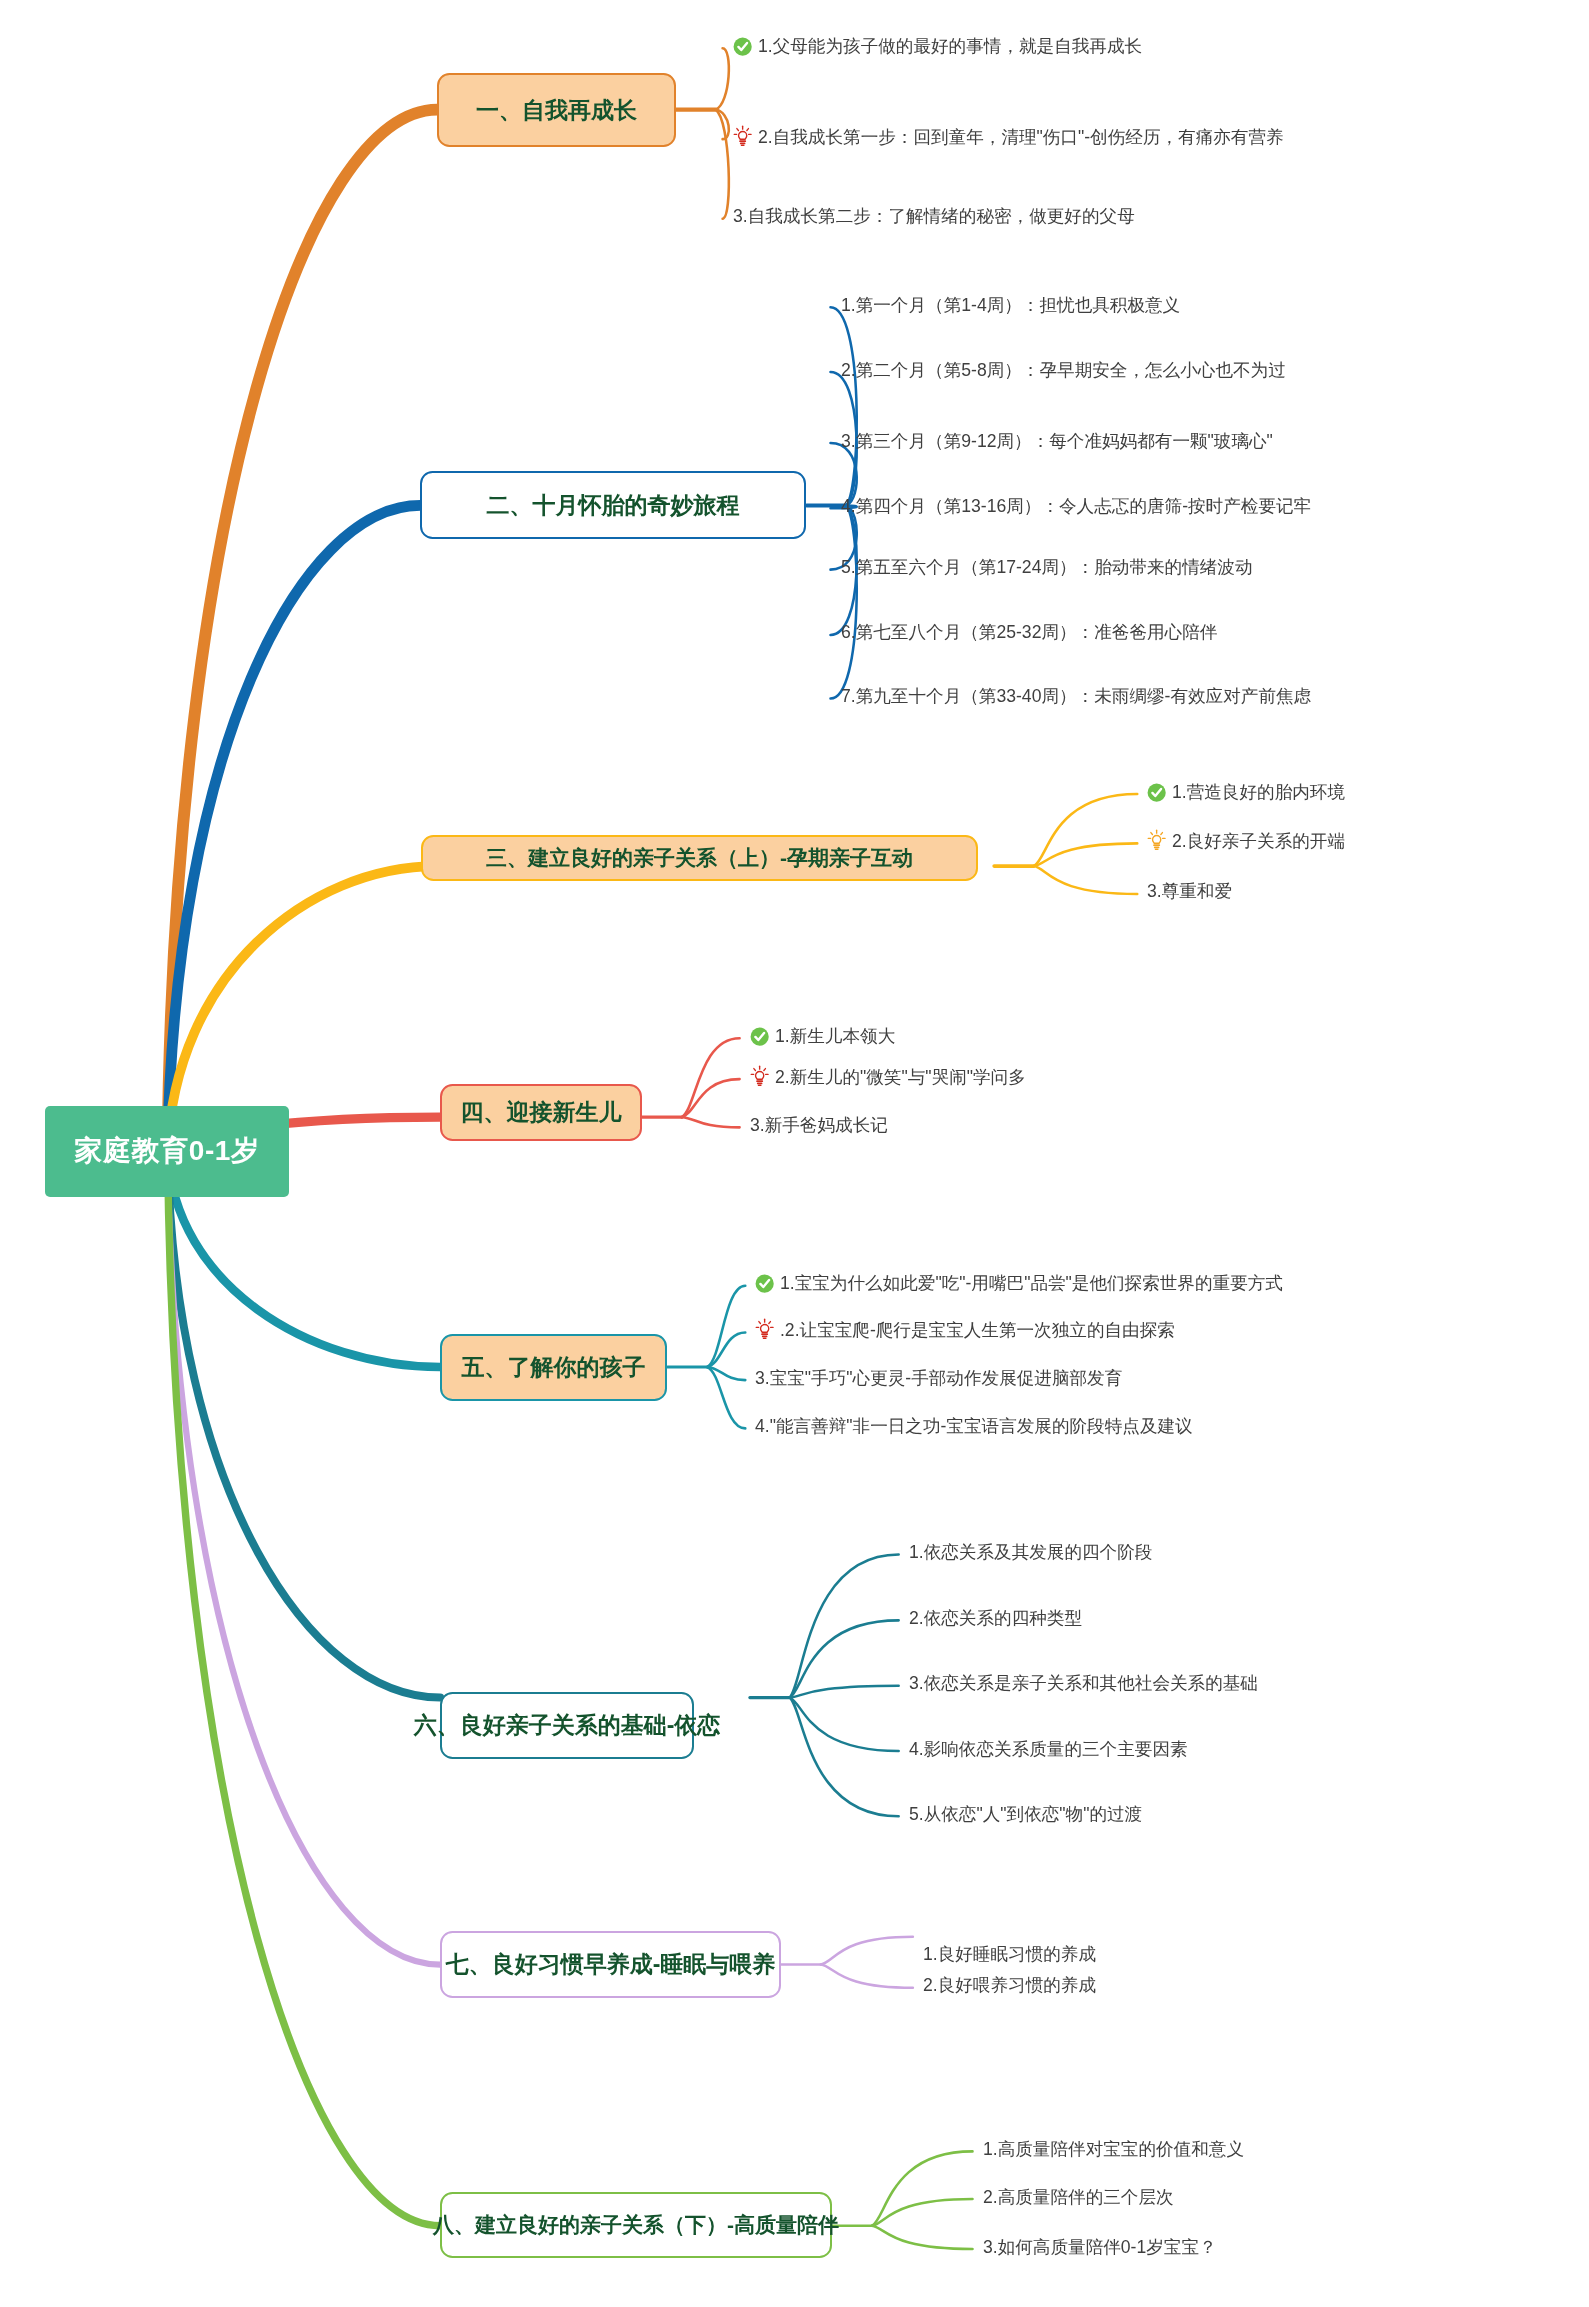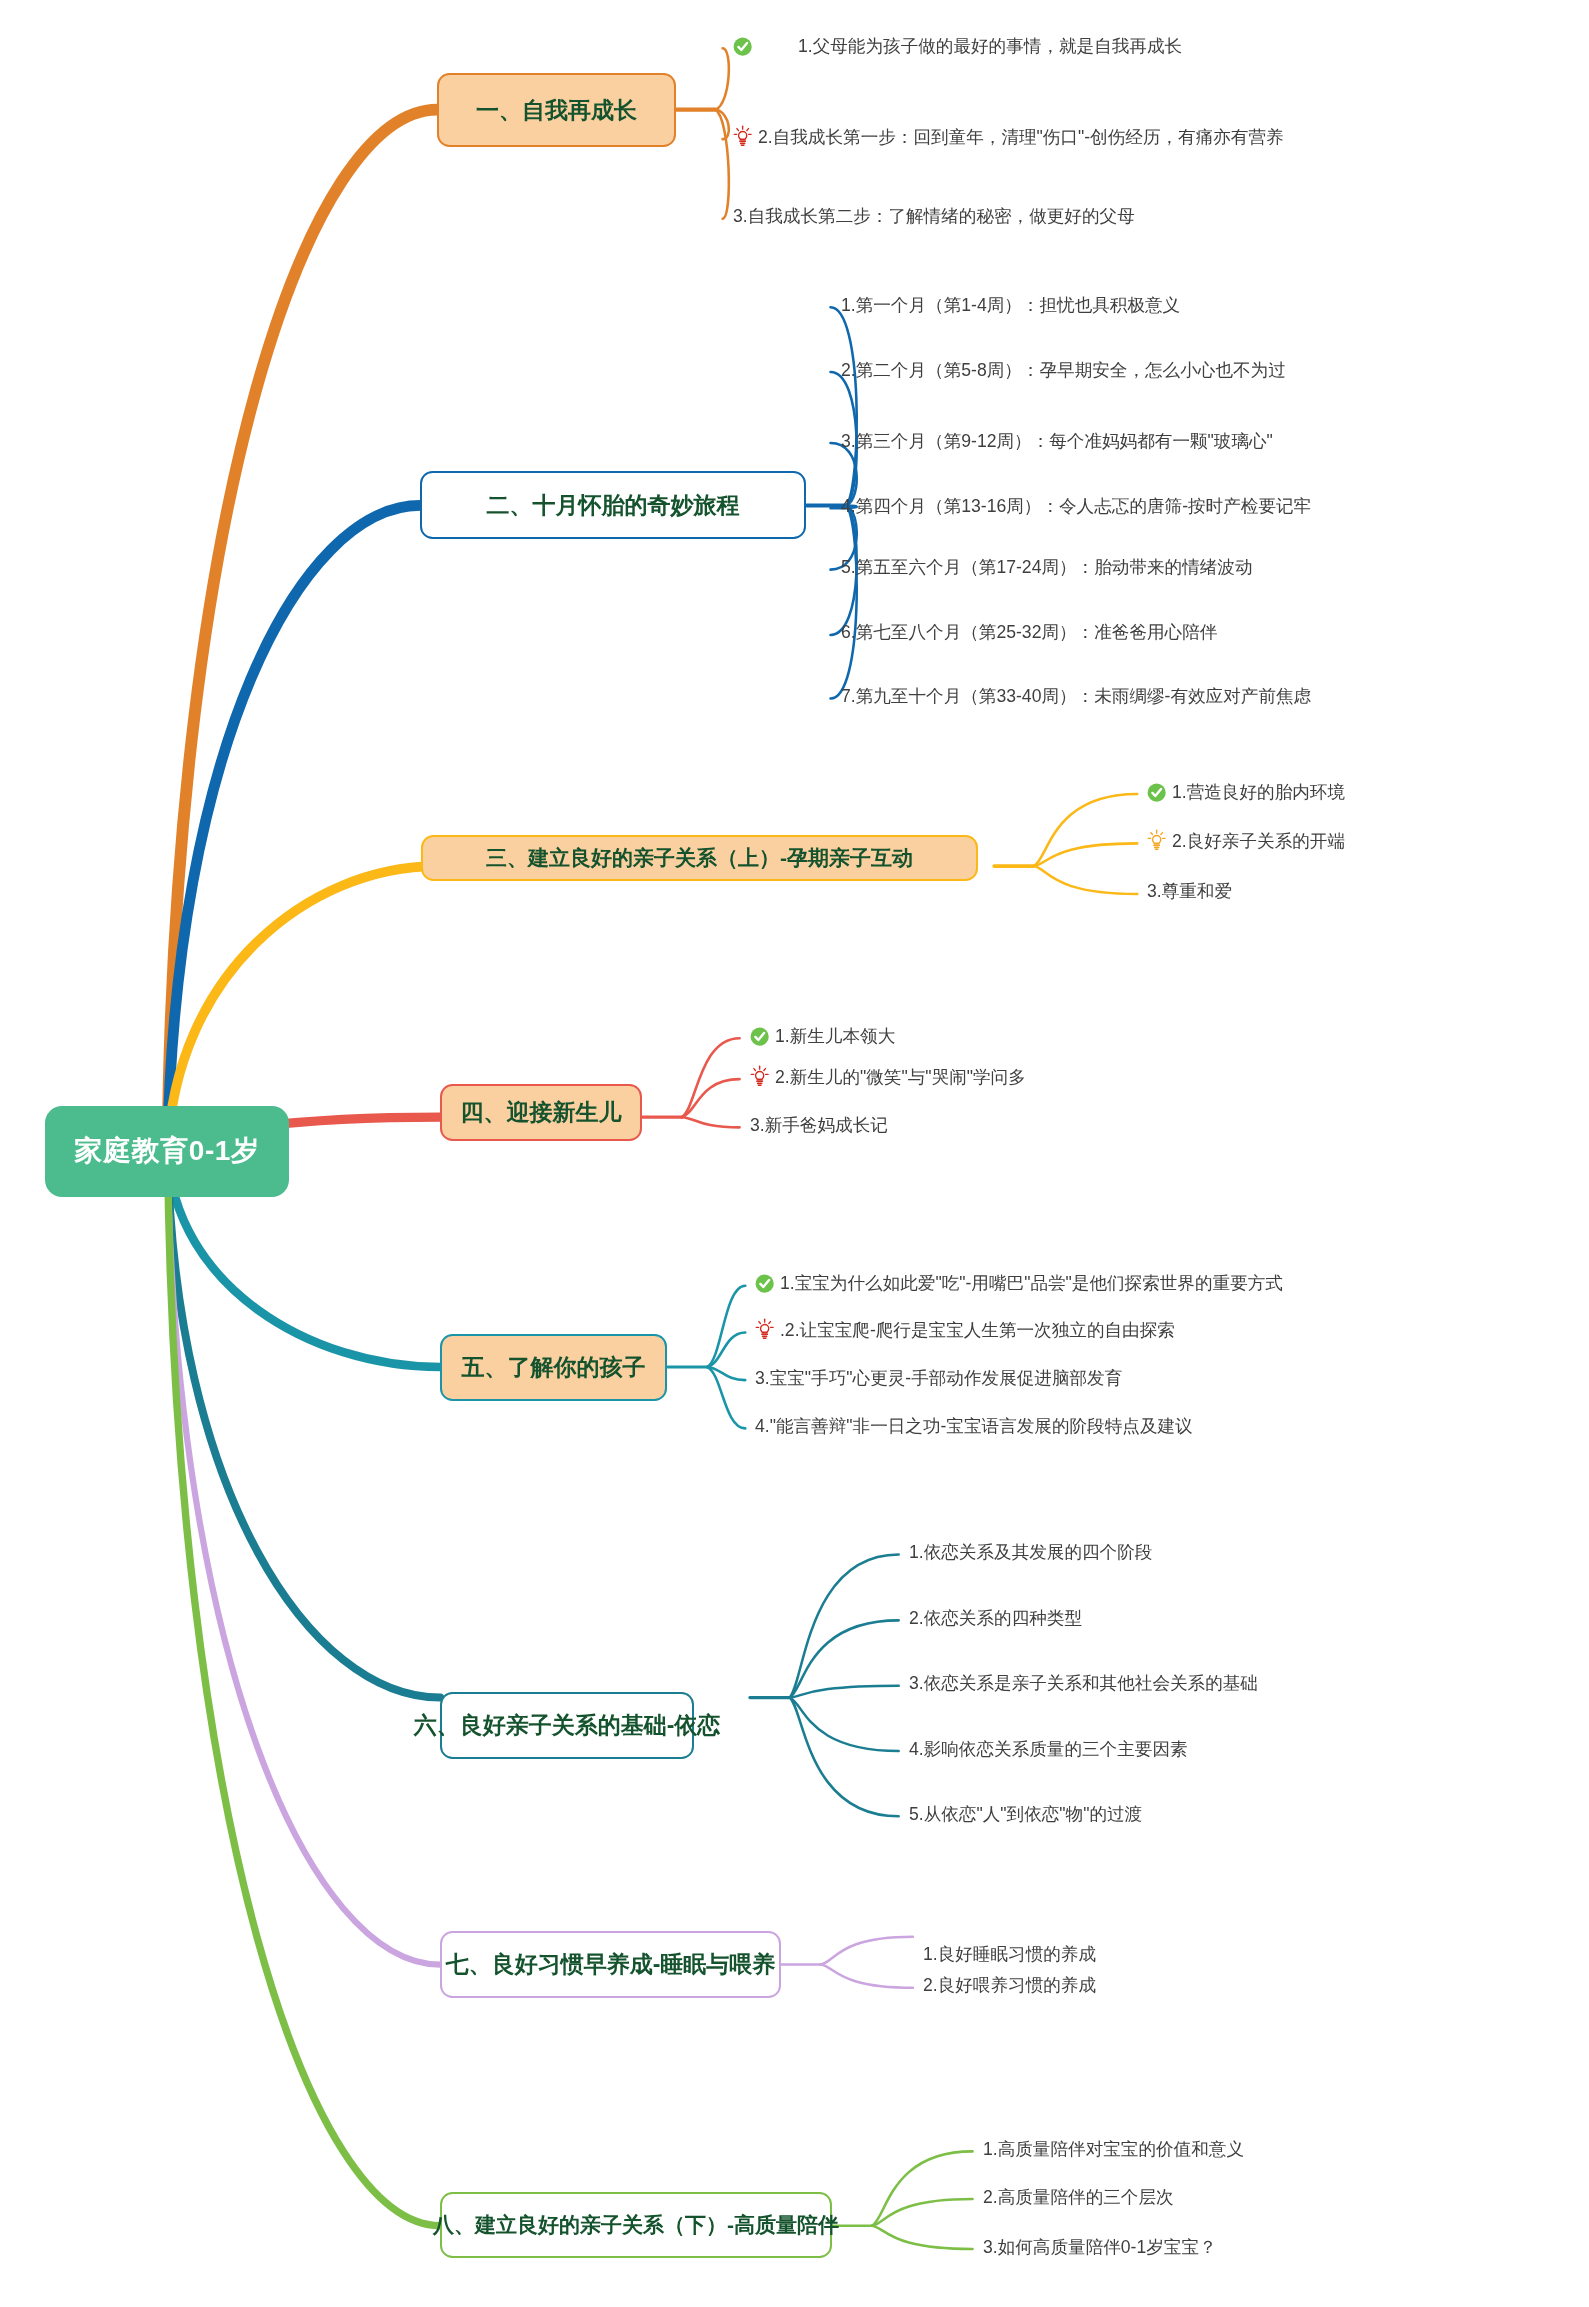--- a/index.html
+++ b/index.html
@@ -84,7 +84,7 @@
       <div class="node fill-orange" style="left: 437px; top: 73px; width: 239px; height: 74px; border: 2.3px solid rgb(225, 130, 43);">
         <span class="label" style="font-size: 23px;">一、自我再成长</span>
       </div>
-      <div class="leaf" style="left: 733px; top: 36px; gap: 40px;">
+      <div class="leaf" style="left: 733px; top: 36px;">
         <span class="ico">
           <svg width="19.3" height="19.3" viewBox="0 0 34 34">
             <circle cx="17" cy="17" r="16" fill="#6cc24a"></circle>

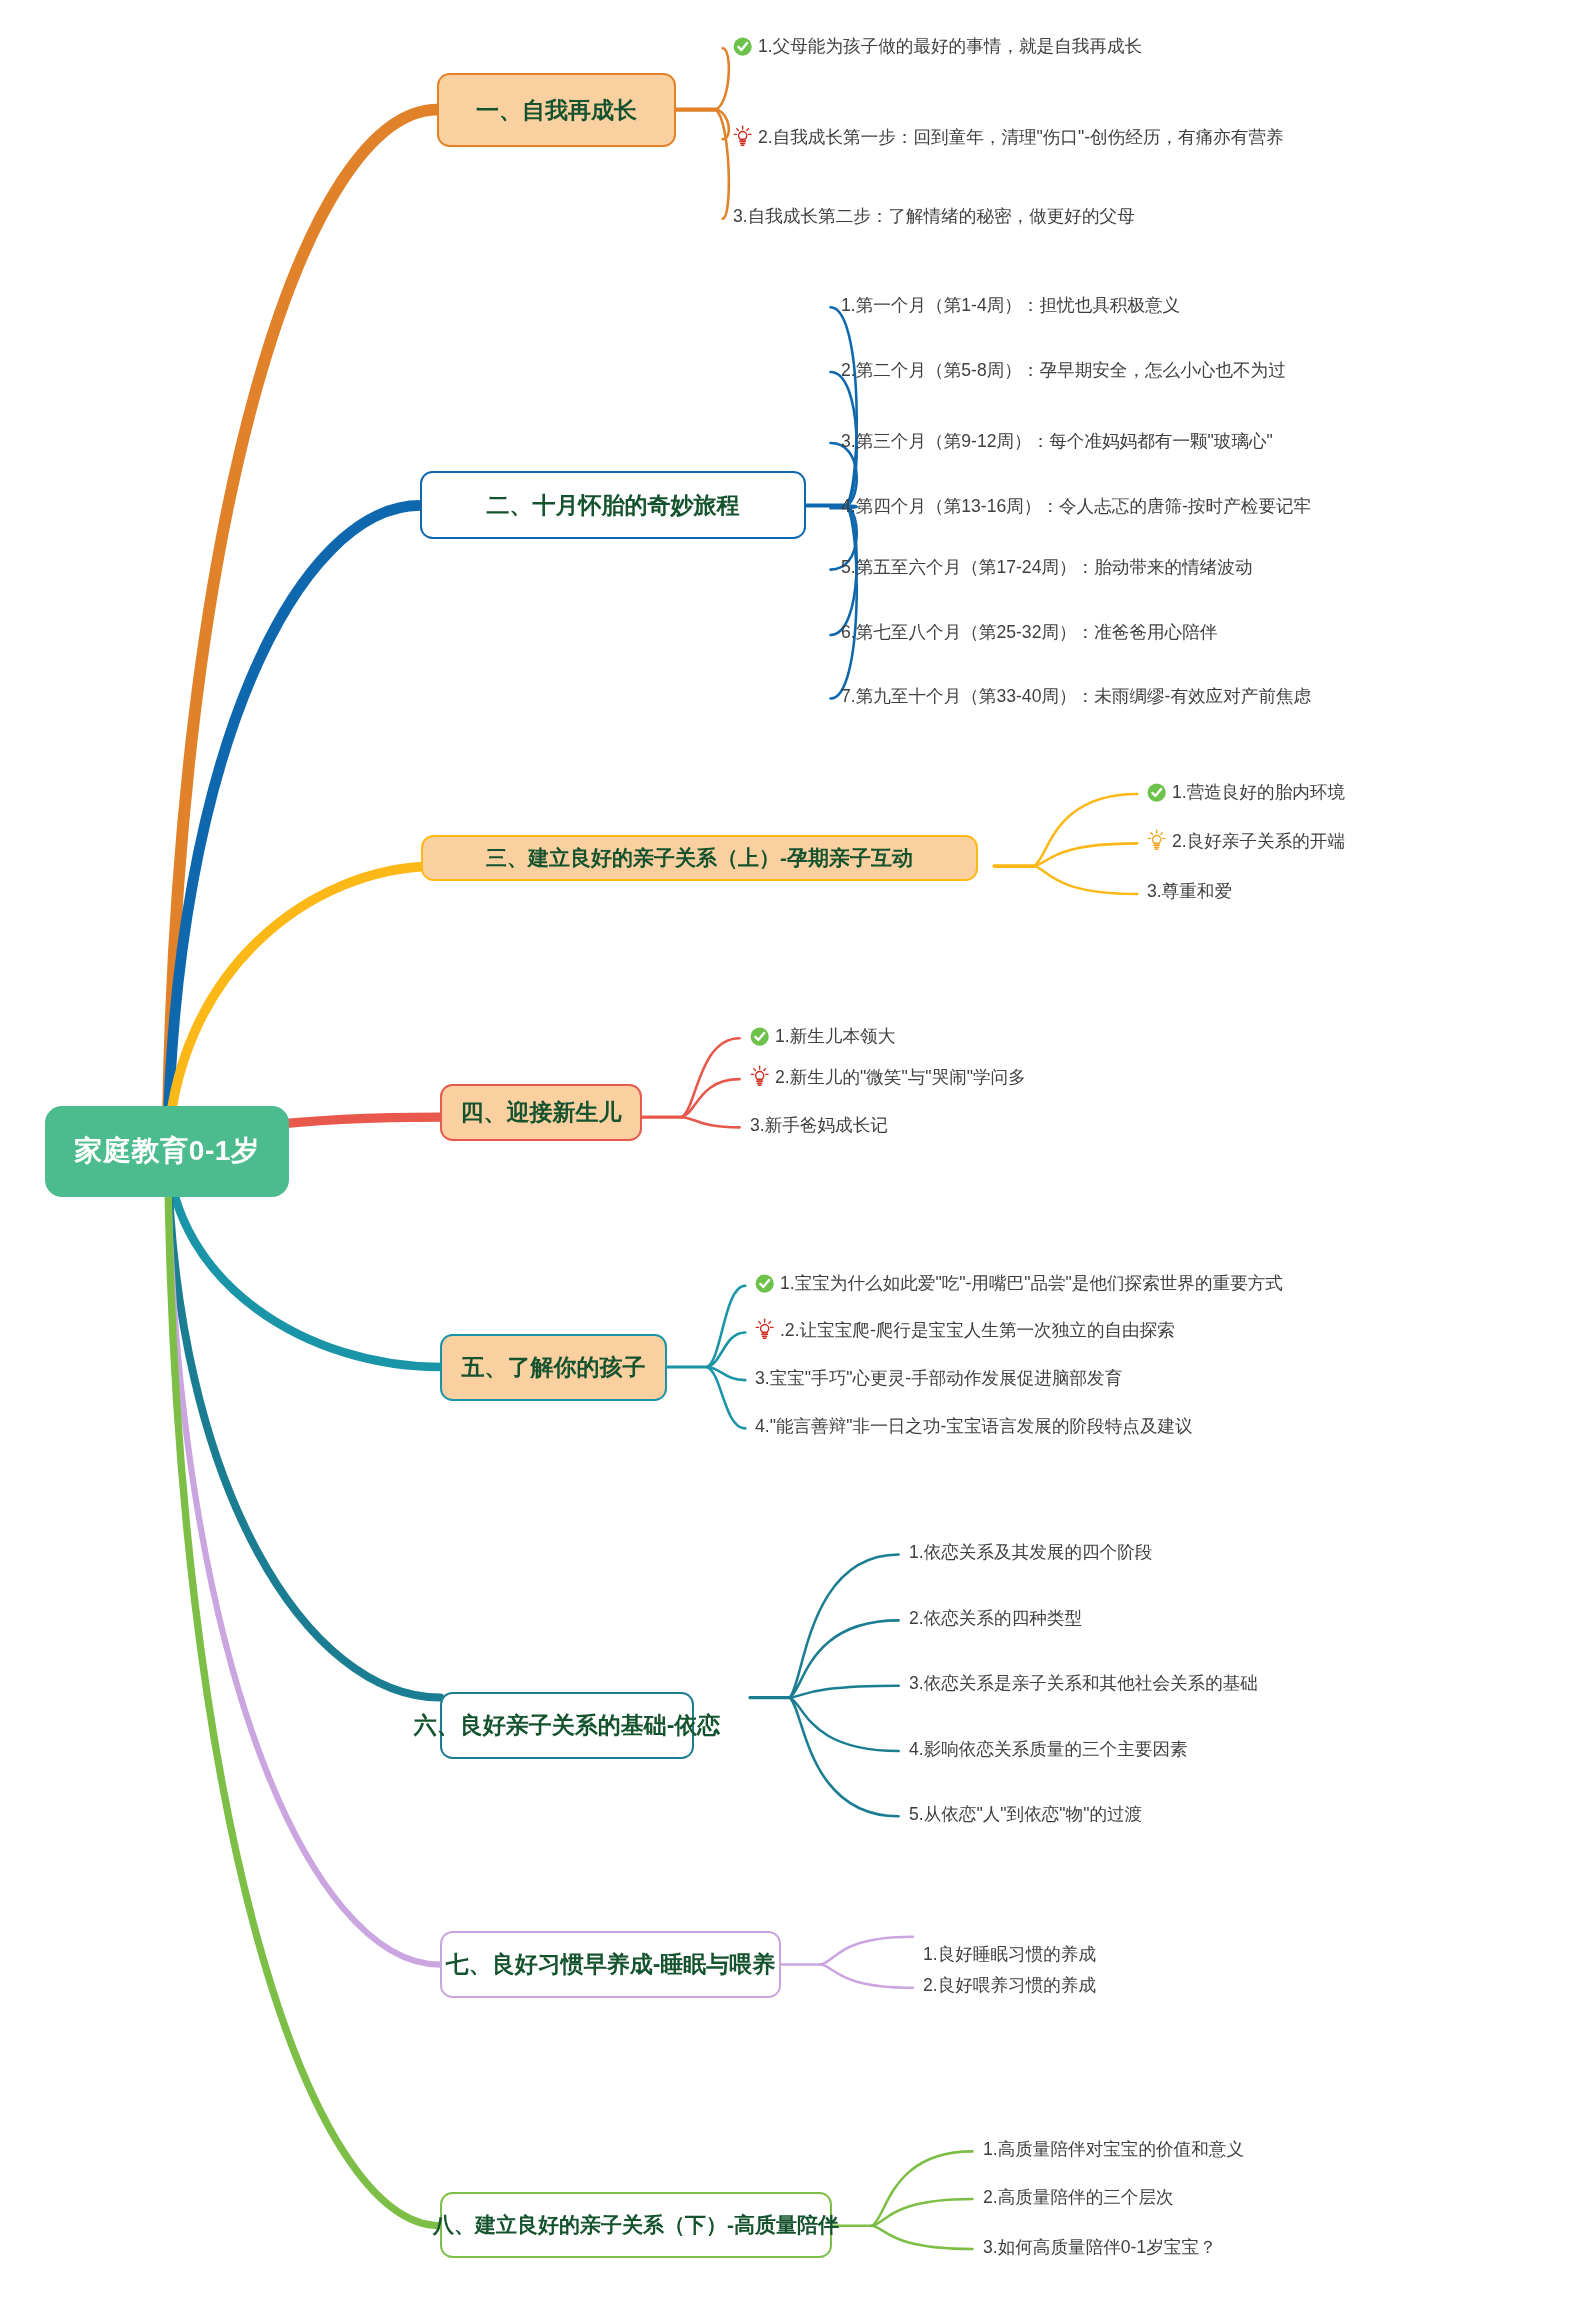--- a/index.html
+++ b/index.html
@@ -11,7 +11,7 @@
         justify-content:center;border-radius:12.5px;text-align:center;}
   .node .label{font-weight:bold;color:#14532d;line-height:1.15;white-space:nowrap;}
 
-  #root{background:#4cbc8e;border:none;border-radius:17px;}
+  #root{background:#4cbc8e;border:none;border-radius:5px;}
   #root .label{color:#ffffff;font-size:28px;letter-spacing:0.6px;}
 
   .fill-orange{background:#fbd0a0;}

